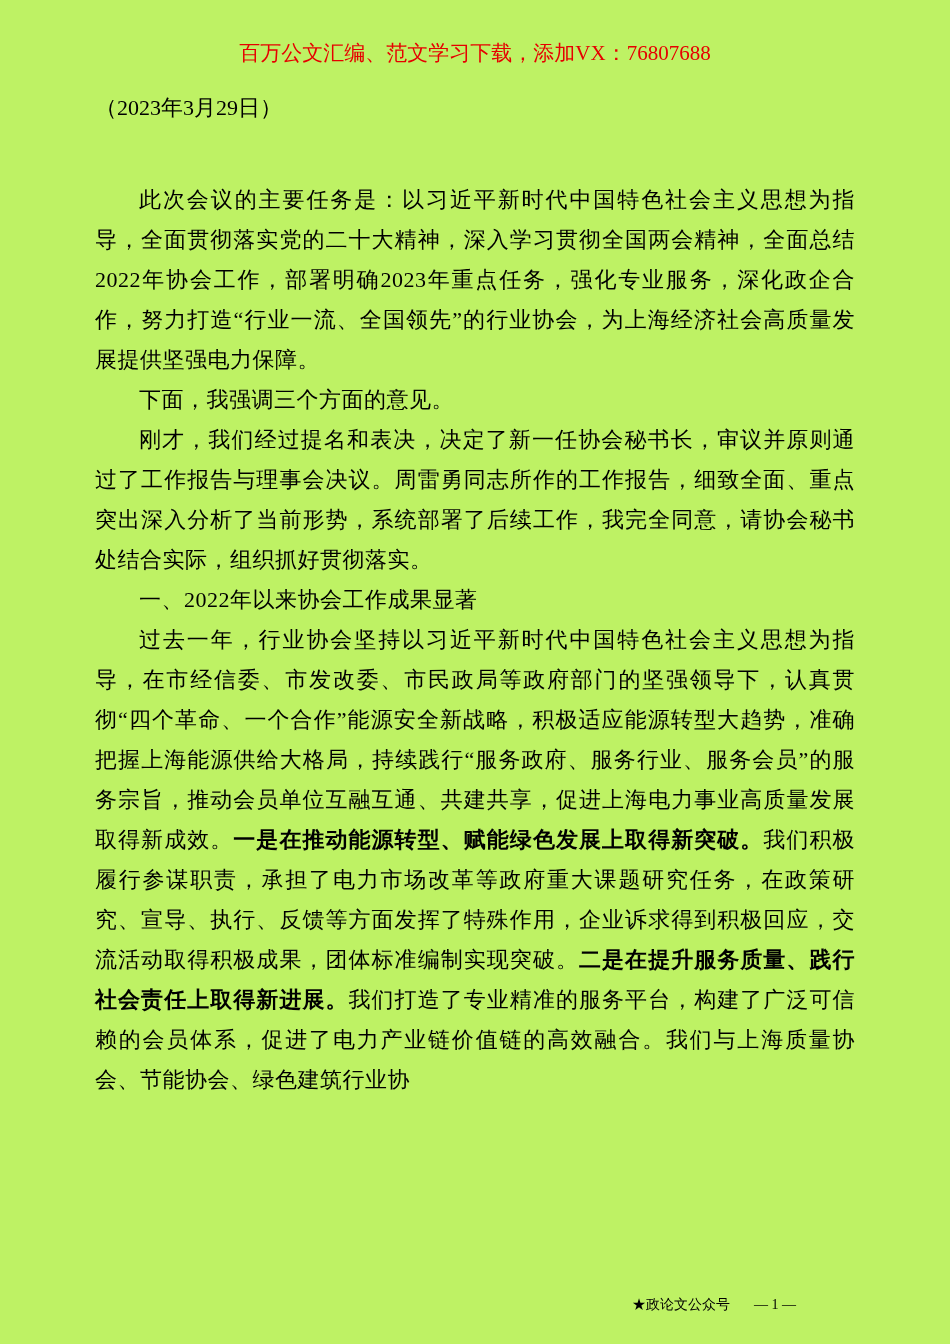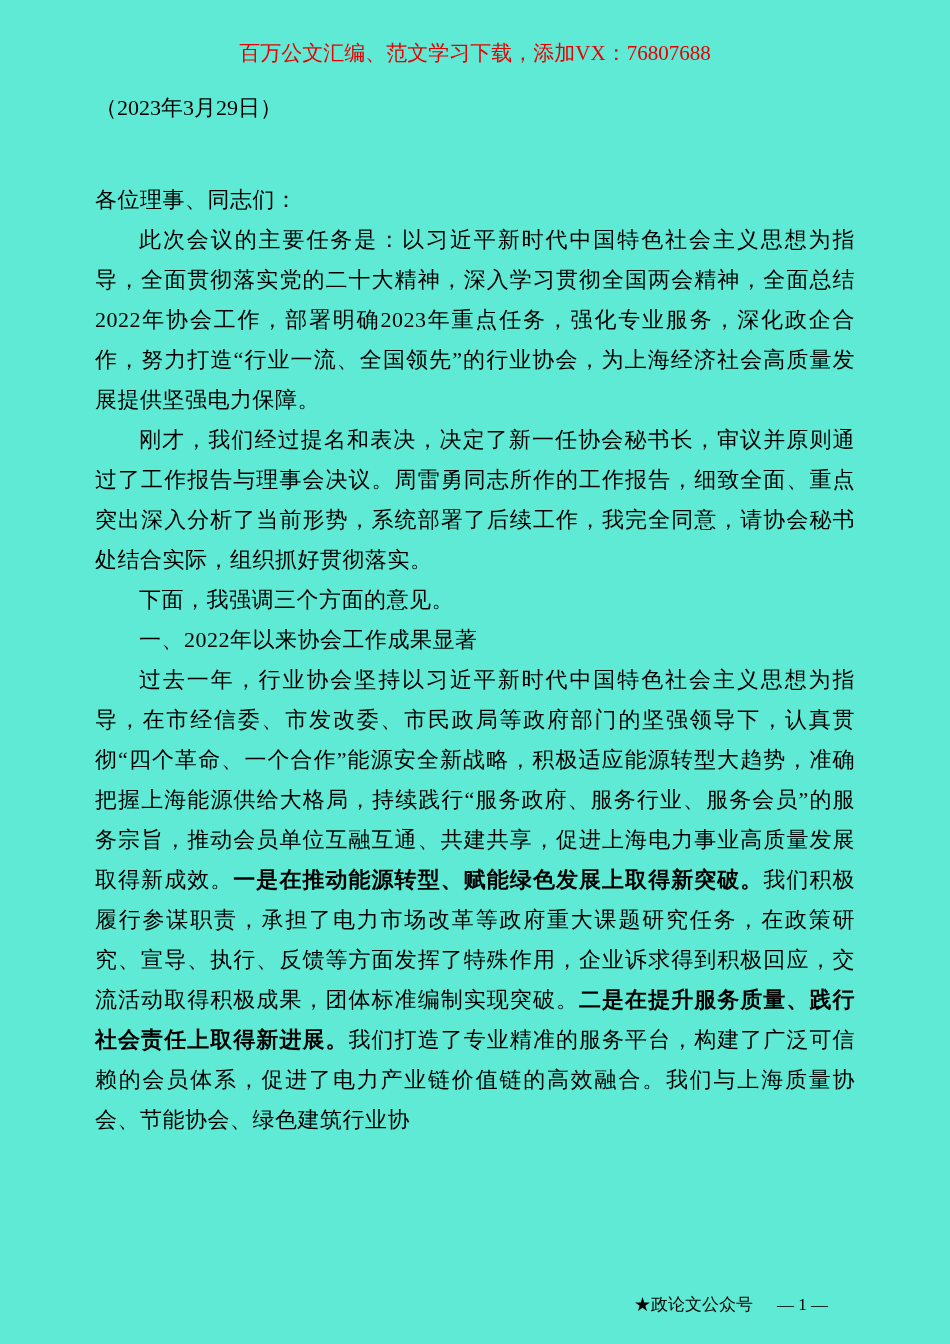--- a/index.html
+++ b/index.html
@@ -12,7 +12,7 @@
     width: 950px;
     height: 1344px;
     margin: 0 auto;
-    background: #5eead4;
+    background: #bef264;
     box-sizing: border-box;
     padding: 40px 95px 0 95px;
     font-family: "Liberation Serif", "DejaVu Serif", serif;

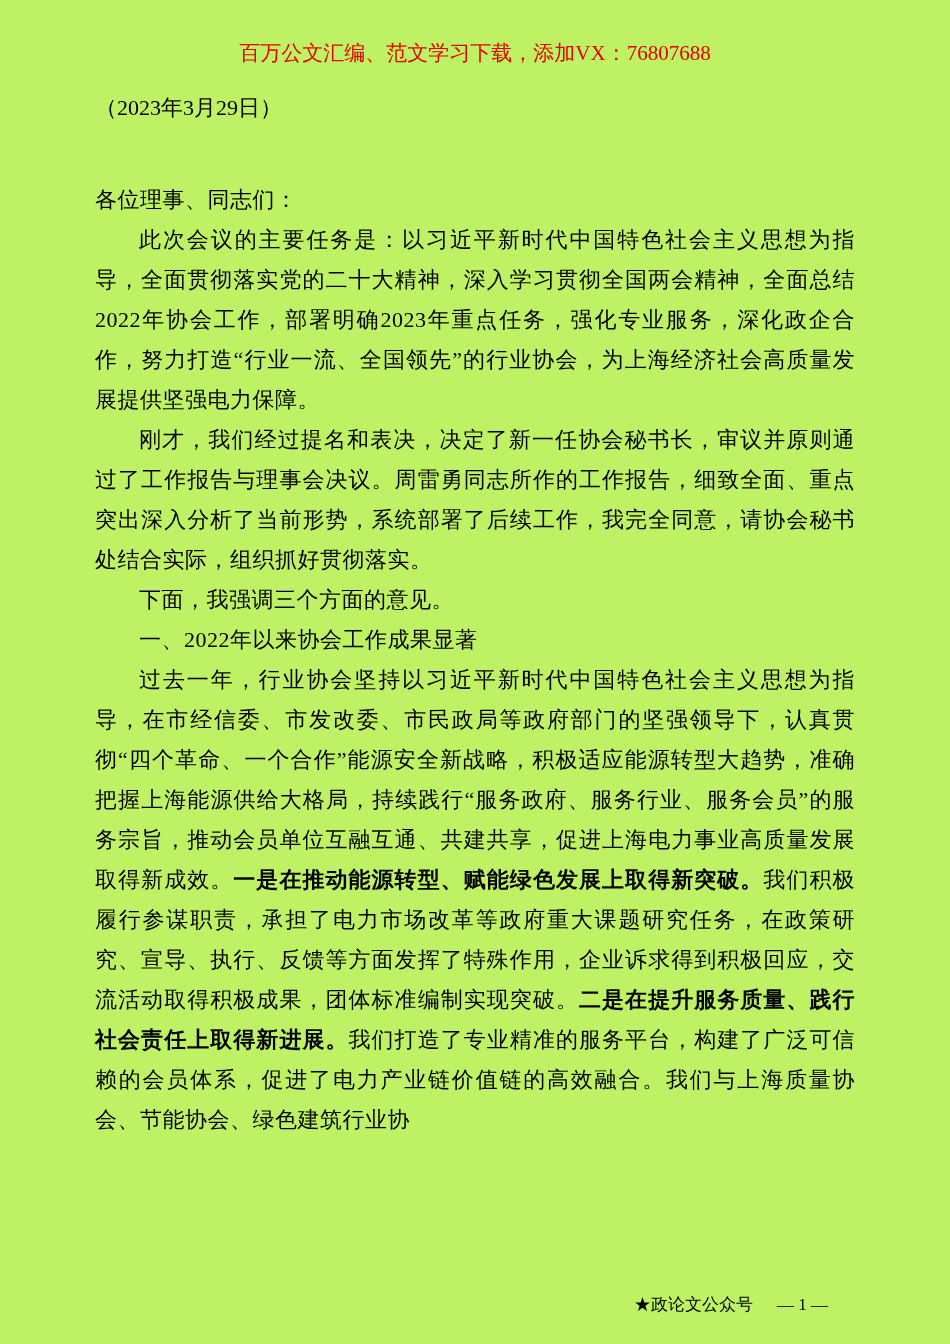--- a/index.html
+++ b/index.html
@@ -87,7 +87,6 @@
   <div class="date">（2023年3月29日）</div>
 
   <div class="body">
-    <p class="salutation">各位理事、同志们：</p>
 
 
     <p>此次会议的主要任务是：以习近平新时代中国特色社会主义思想为指导，全面贯彻落实党的二十大精神，深入学习贯彻全国两会精神，全面总结2022年协会工作，部署明确2023年重点任务，强化专业服务，深化政企合作，努力打造“行业一流、全国领先”的行业协会，为上海经济社会高质量发展提供坚强电力保障。</p>

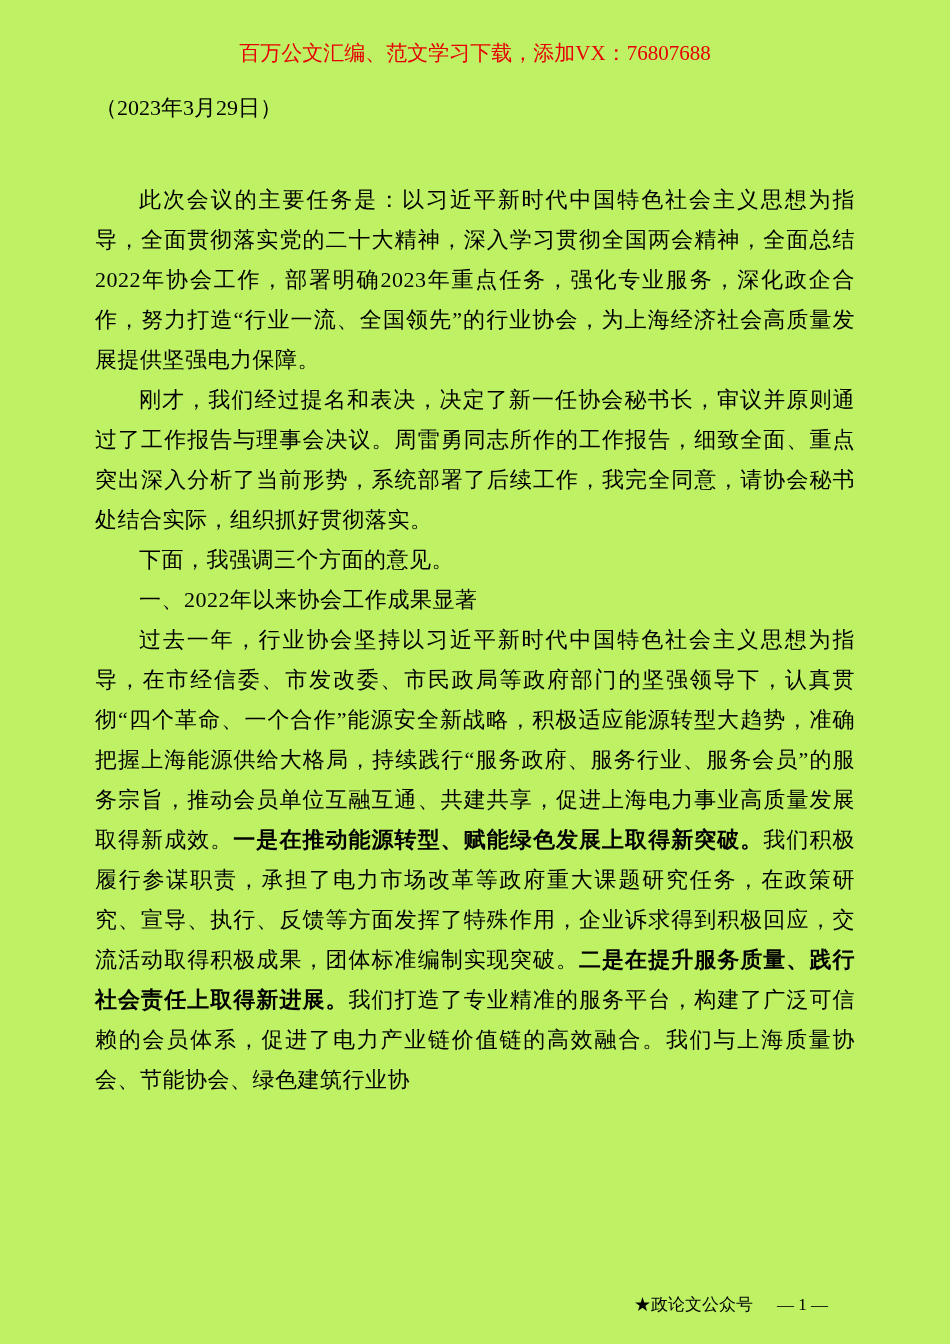--- a/index.html
+++ b/index.html
@@ -91,9 +91,9 @@
 
     <p>此次会议的主要任务是：以习近平新时代中国特色社会主义思想为指导，全面贯彻落实党的二十大精神，深入学习贯彻全国两会精神，全面总结2022年协会工作，部署明确2023年重点任务，强化专业服务，深化政企合作，努力打造“行业一流、全国领先”的行业协会，为上海经济社会高质量发展提供坚强电力保障。</p>
 
+    <p>下面，我强调三个方面的意见。</p>
+
     <p>刚才，我们经过提名和表决，决定了新一任协会秘书长，审议并原则通过了工作报告与理事会决议。周雷勇同志所作的工作报告，细致全面、重点突出深入分析了当前形势，系统部署了后续工作，我完全同意，请协会秘书处结合实际，组织抓好贯彻落实。</p>
-
-    <p>下面，我强调三个方面的意见。</p>
 
     <p>一、2022年以来协会工作成果显著</p>
 

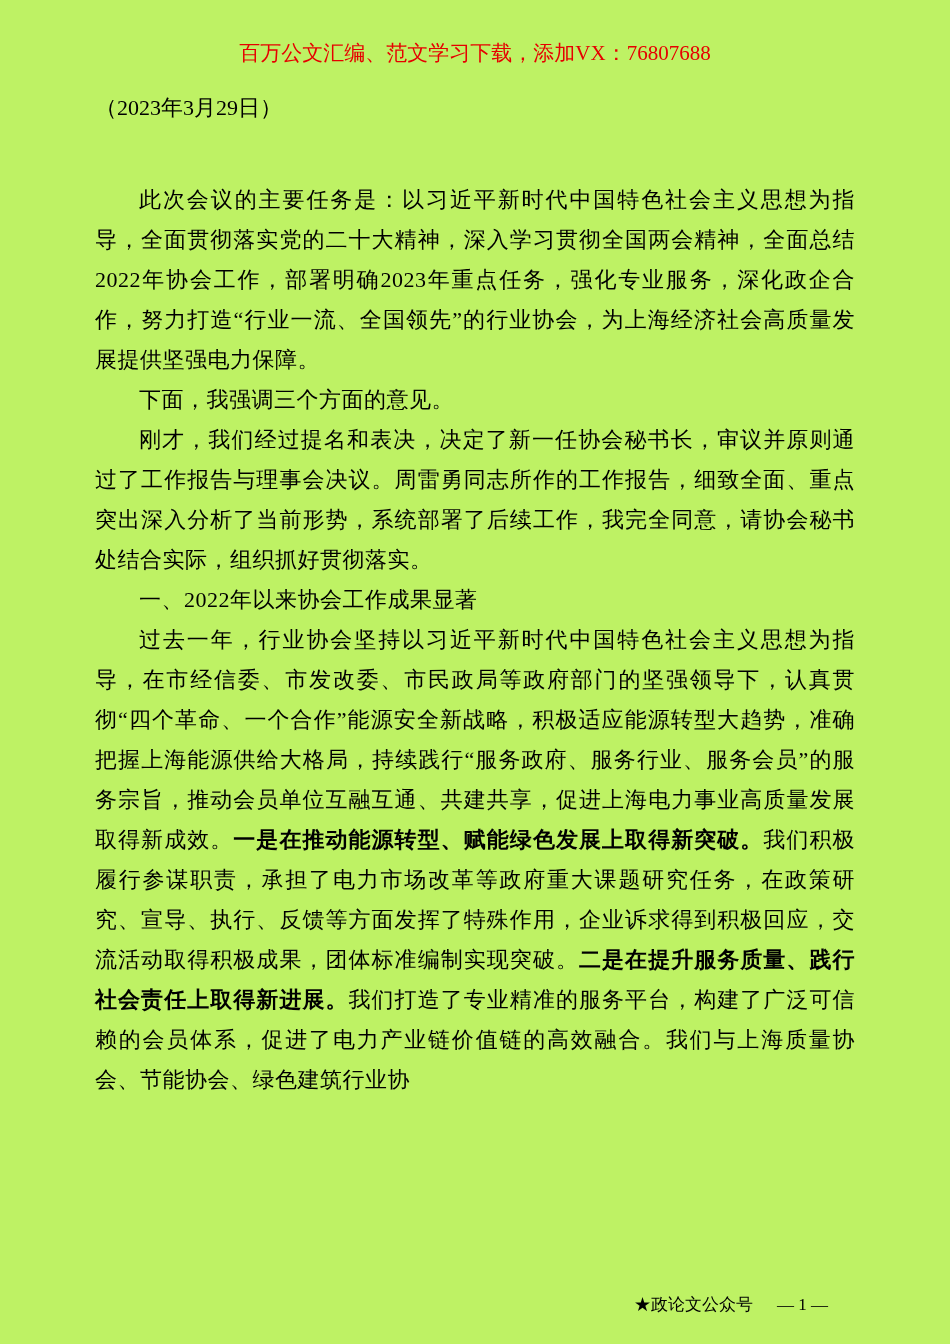--- a/index.html
+++ b/index.html
@@ -64,9 +64,9 @@
   }
   .footer {
     position: absolute;
-    right: 122px;
+    right: 154px;
     bottom: 28px;
-    font-size: 17px;
+    font-size: 14px;
     line-height: 22px;
     color: #000000;
     white-space: nowrap;

